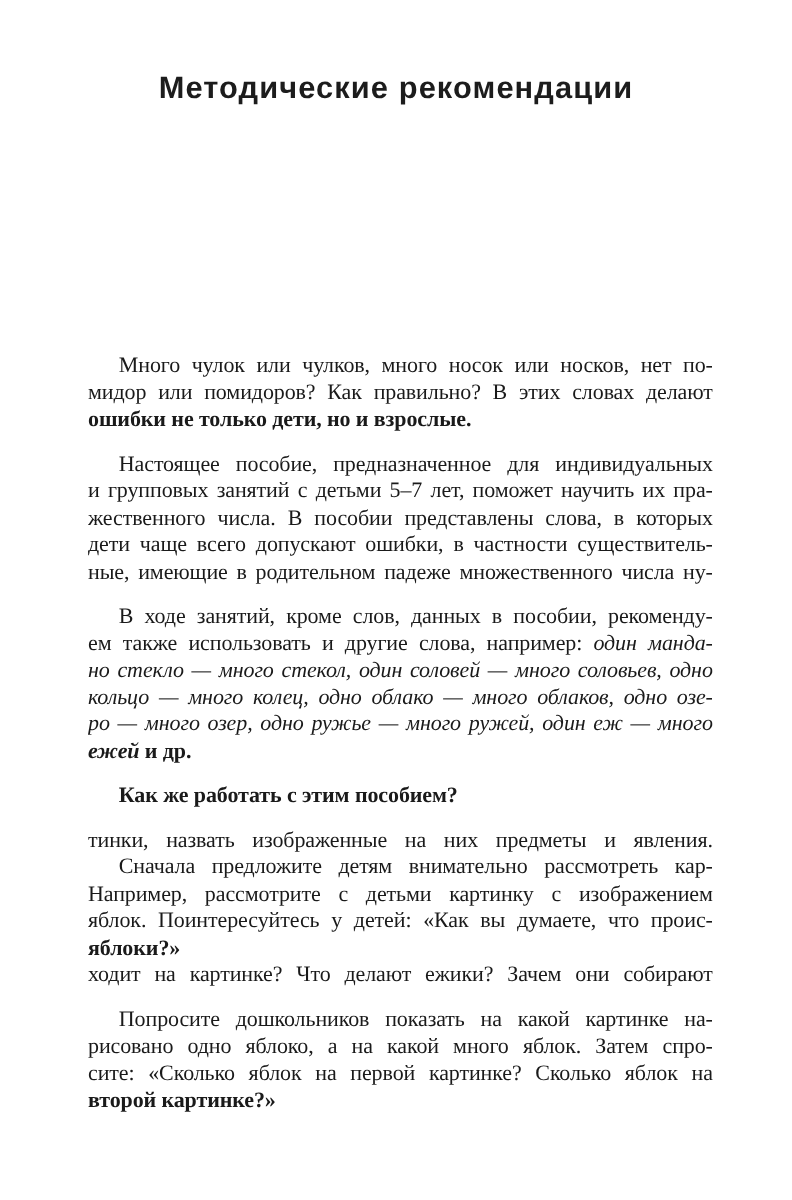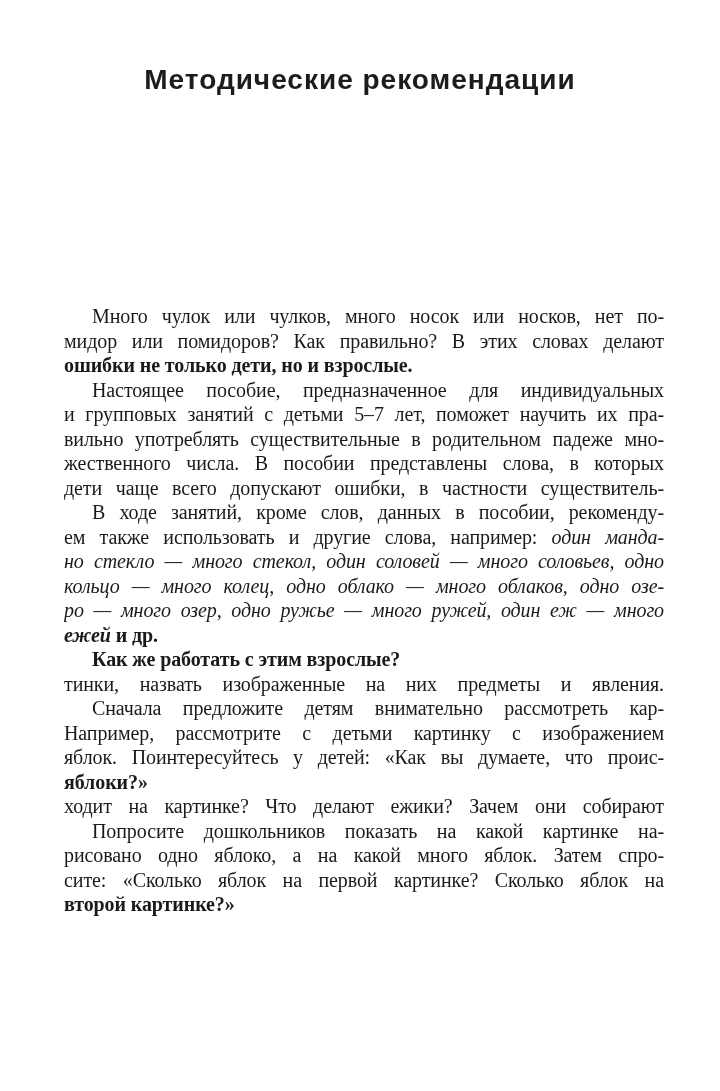--- a/index.html
+++ b/index.html
@@ -36,7 +36,7 @@
     letter-spacing: -0.1px;
     color: #1a1a1a;
   }
-  .para { margin: 0; padding: 0; }
+  .para { margin: 16px; padding: 0; }
   .line {
     text-align: justify;
     text-align-last: justify;

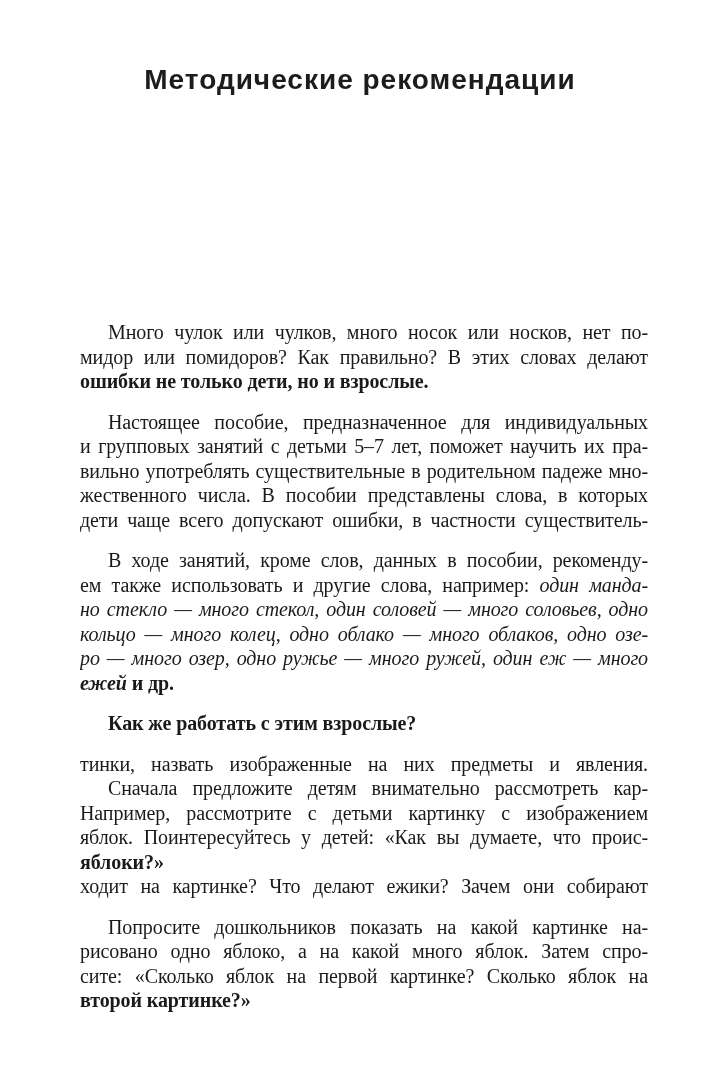--- a/index.html
+++ b/index.html
@@ -62,7 +62,6 @@
       <div class="para">
         <div class="line first"><span>Настоящее пособие, предназначенное для индивидуальных</span></div>
         <div class="line"><span>и групповых занятий с детьми 5–7 лет, поможет научить их пра-</span></div>
-        <div class="line"><span>вильно употреблять существительные в родительном падеже мно-</span></div>
         <div class="line"><span>жественного числа. В пособии представлены слова, в которых</span></div>
         <div class="line"><span>дети чаще всего допускают ошибки, в частности существитель-</span></div>
       </div>

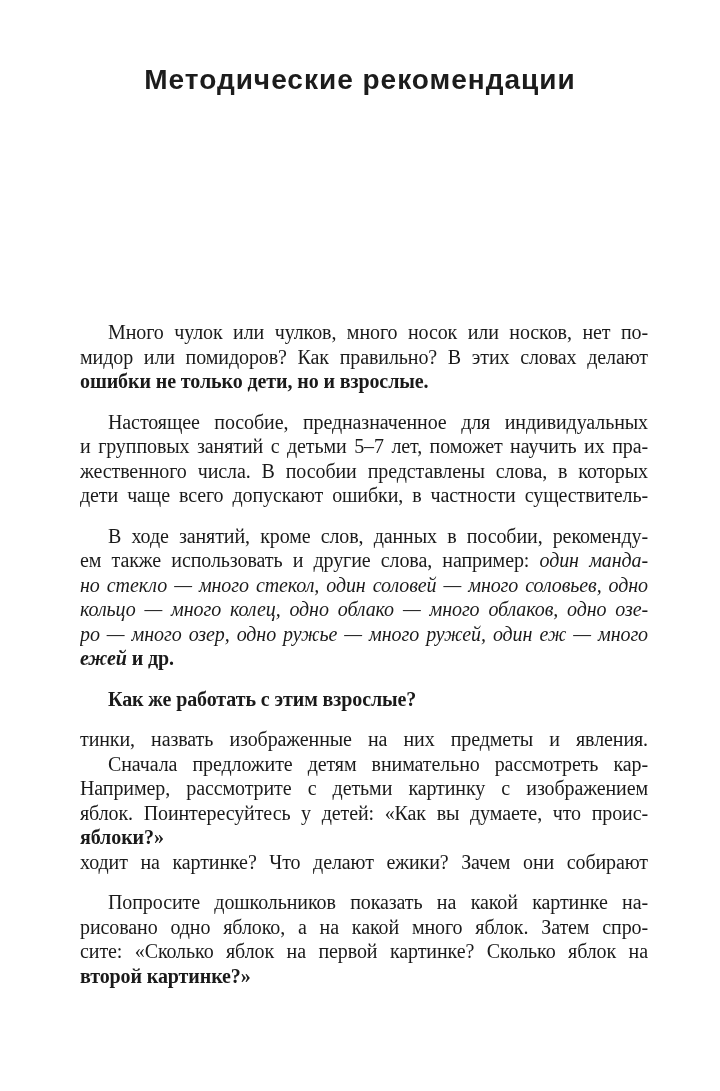--- a/index.html
+++ b/index.html
@@ -64,6 +64,7 @@
         <div class="line"><span>и групповых занятий с детьми 5–7 лет, поможет научить их пра-</span></div>
         <div class="line"><span>жественного числа. В пособии представлены слова, в которых</span></div>
         <div class="line"><span>дети чаще всего допускают ошибки, в частности существитель-</span></div>
+        <div class="line"><span>ные, имеющие в родительном падеже множественного числа ну-</span></div>
       </div>
       <div class="para">
         <div class="line first"><span>В ходе занятий, кроме слов, данных в пособии, рекоменду-</span></div>

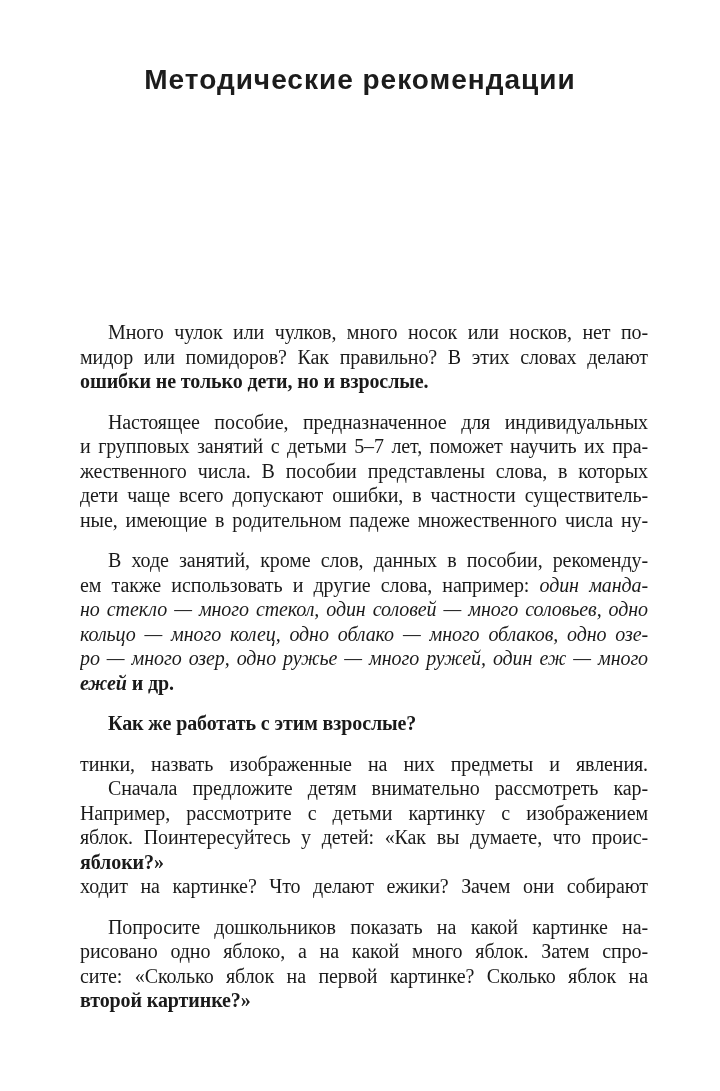--- a/index.html
+++ b/index.html
@@ -75,7 +75,7 @@
         <div class="line last"><span class="it">ежей</span><span> и др.</span></div>
       </div>
       <div class="para">
-        <div class="line first last"><span>Как же работать с этим взрослые?</span></div>
+        <div class="line first last"><span>Как же работать с этим пособием?</span></div>
       </div>
       <div class="para">
         <div class="line"><span>тинки, назвать изображенные на них предметы и явления.</span></div>

